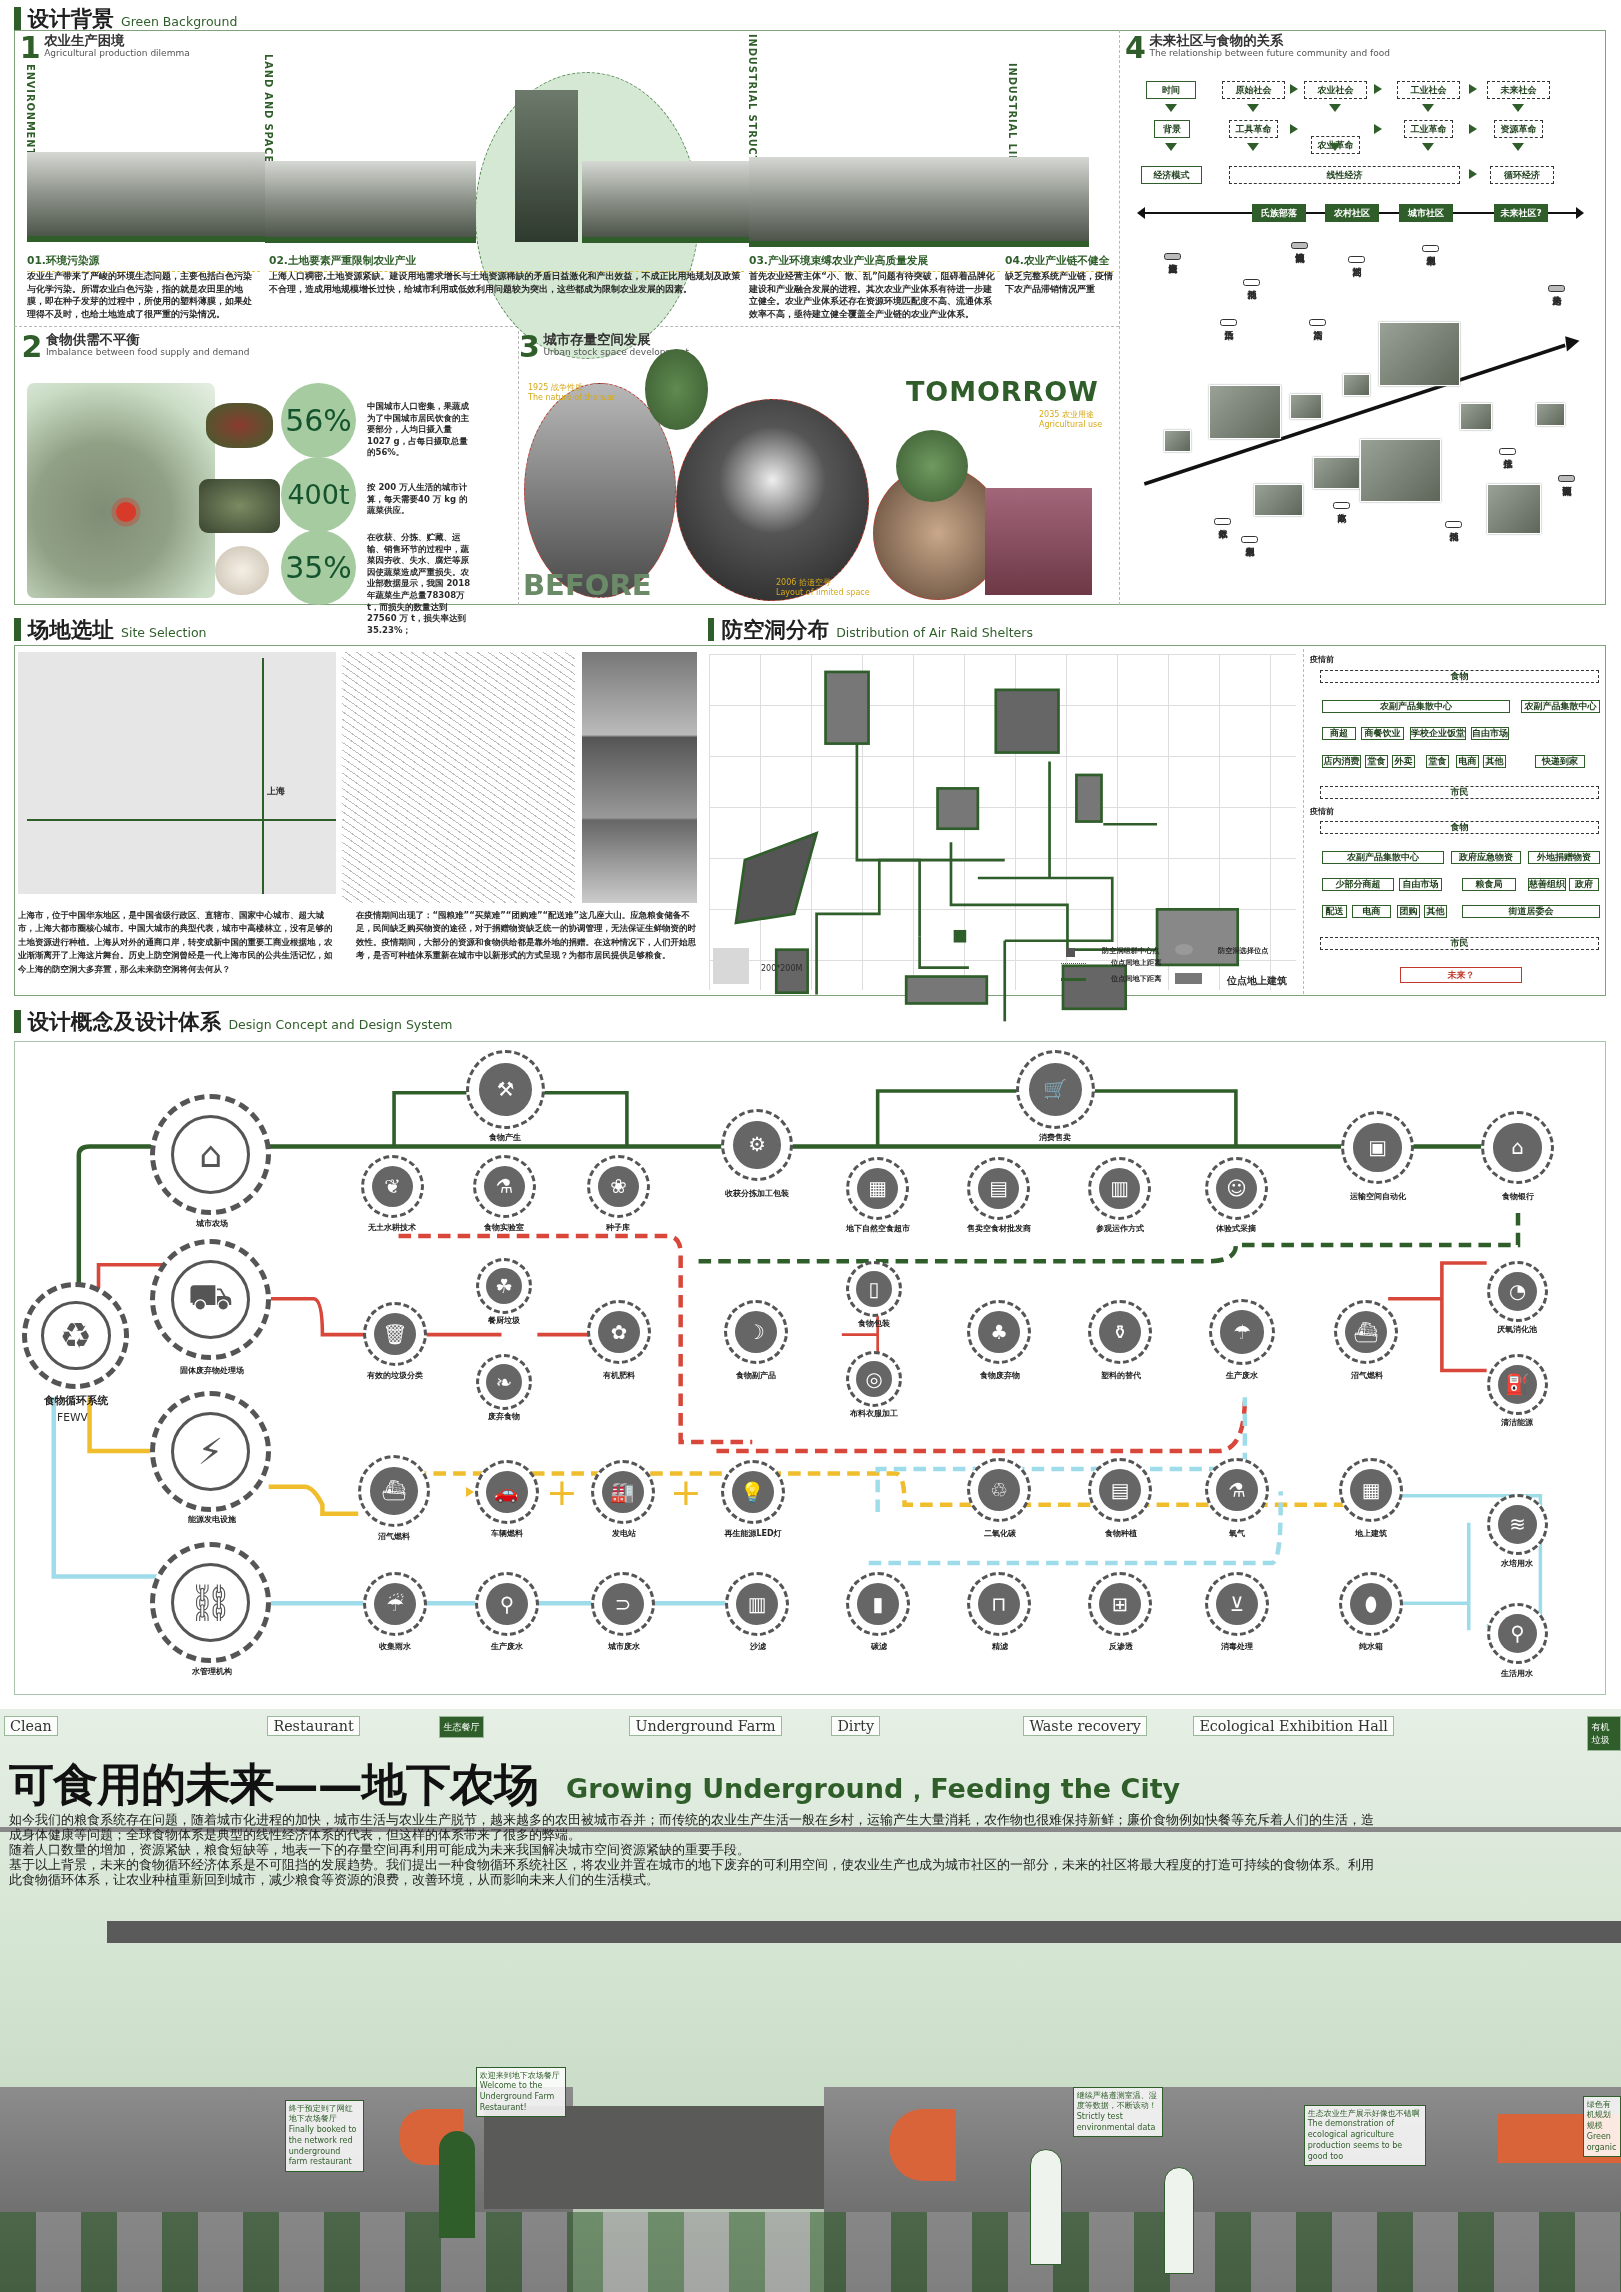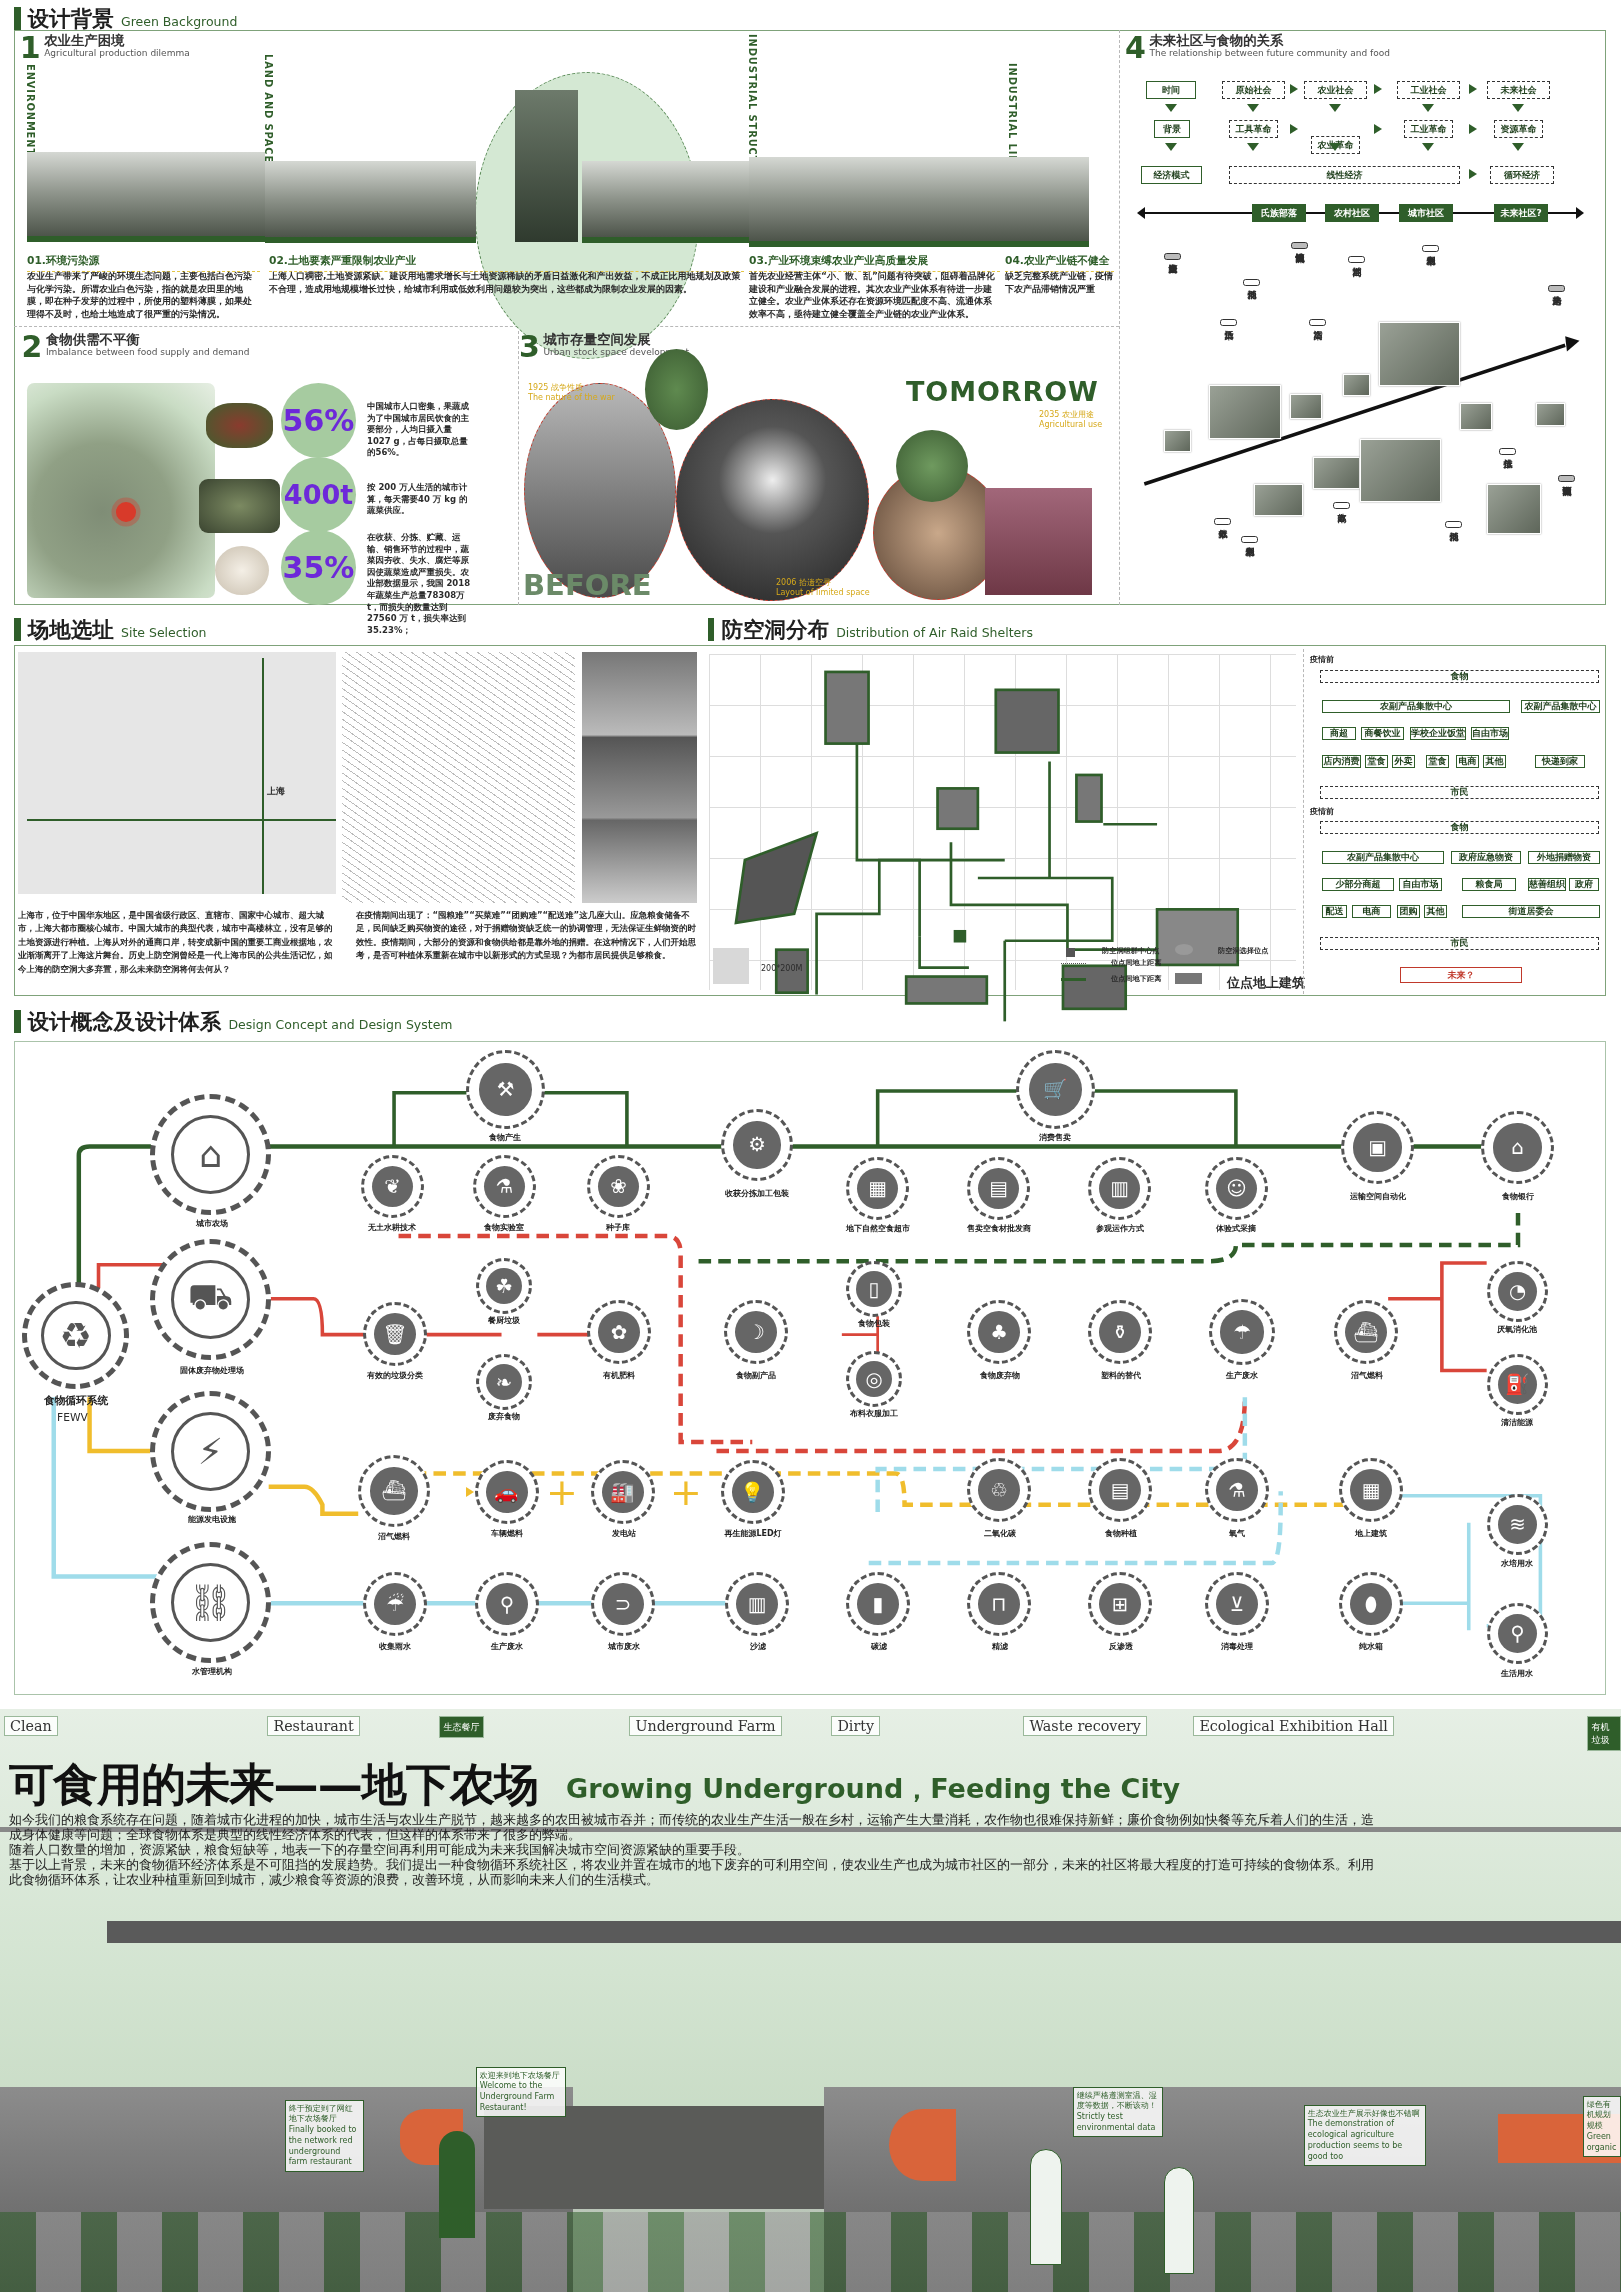--- a/index.html
+++ b/index.html
@@ -20,7 +20,7 @@
 .photo-strip{position:absolute;background:linear-gradient(180deg,#d5d8d3 0%,#8d938a 50%,#4d544a 100%);border-bottom:6.3px solid #2f5e2a}
 .item-head{position:absolute;font-size:10.7px;font-weight:bold;color:#2f5e2a;border-bottom:1.3px dashed #e4c646;padding-bottom:2.7px}
 .item-body{position:absolute;font-size:9px;line-height:12.5px;color:#2b2b2b;font-weight:bold}
-.stat-circle{position:absolute;width:75px;height:75px;border-radius:50%;background:#a6cba0;color:#6d28d9;font-weight:bold;display:flex;align-items:center;justify-content:center;font-size:30px}
+.stat-circle{position:absolute;width:75px;height:75px;border-radius:50%;background:#a6cba0;color:#14532d;font-weight:normal;display:flex;align-items:center;justify-content:center;font-size:30px}
 .stat-text{position:absolute;font-size:8.5px;line-height:11.6px;font-weight:bold;width:107px}
 .map-img{position:absolute;background:radial-gradient(circle at 40% 60%,#7f8d76 0%,#90a085 40%,#c9dcc4 75%,#e7efe4 100%);border-radius:7.2px}
 .tomorrow{position:absolute;font-size:27px;font-weight:bold;color:#2f5e2a;letter-spacing:0.9px}

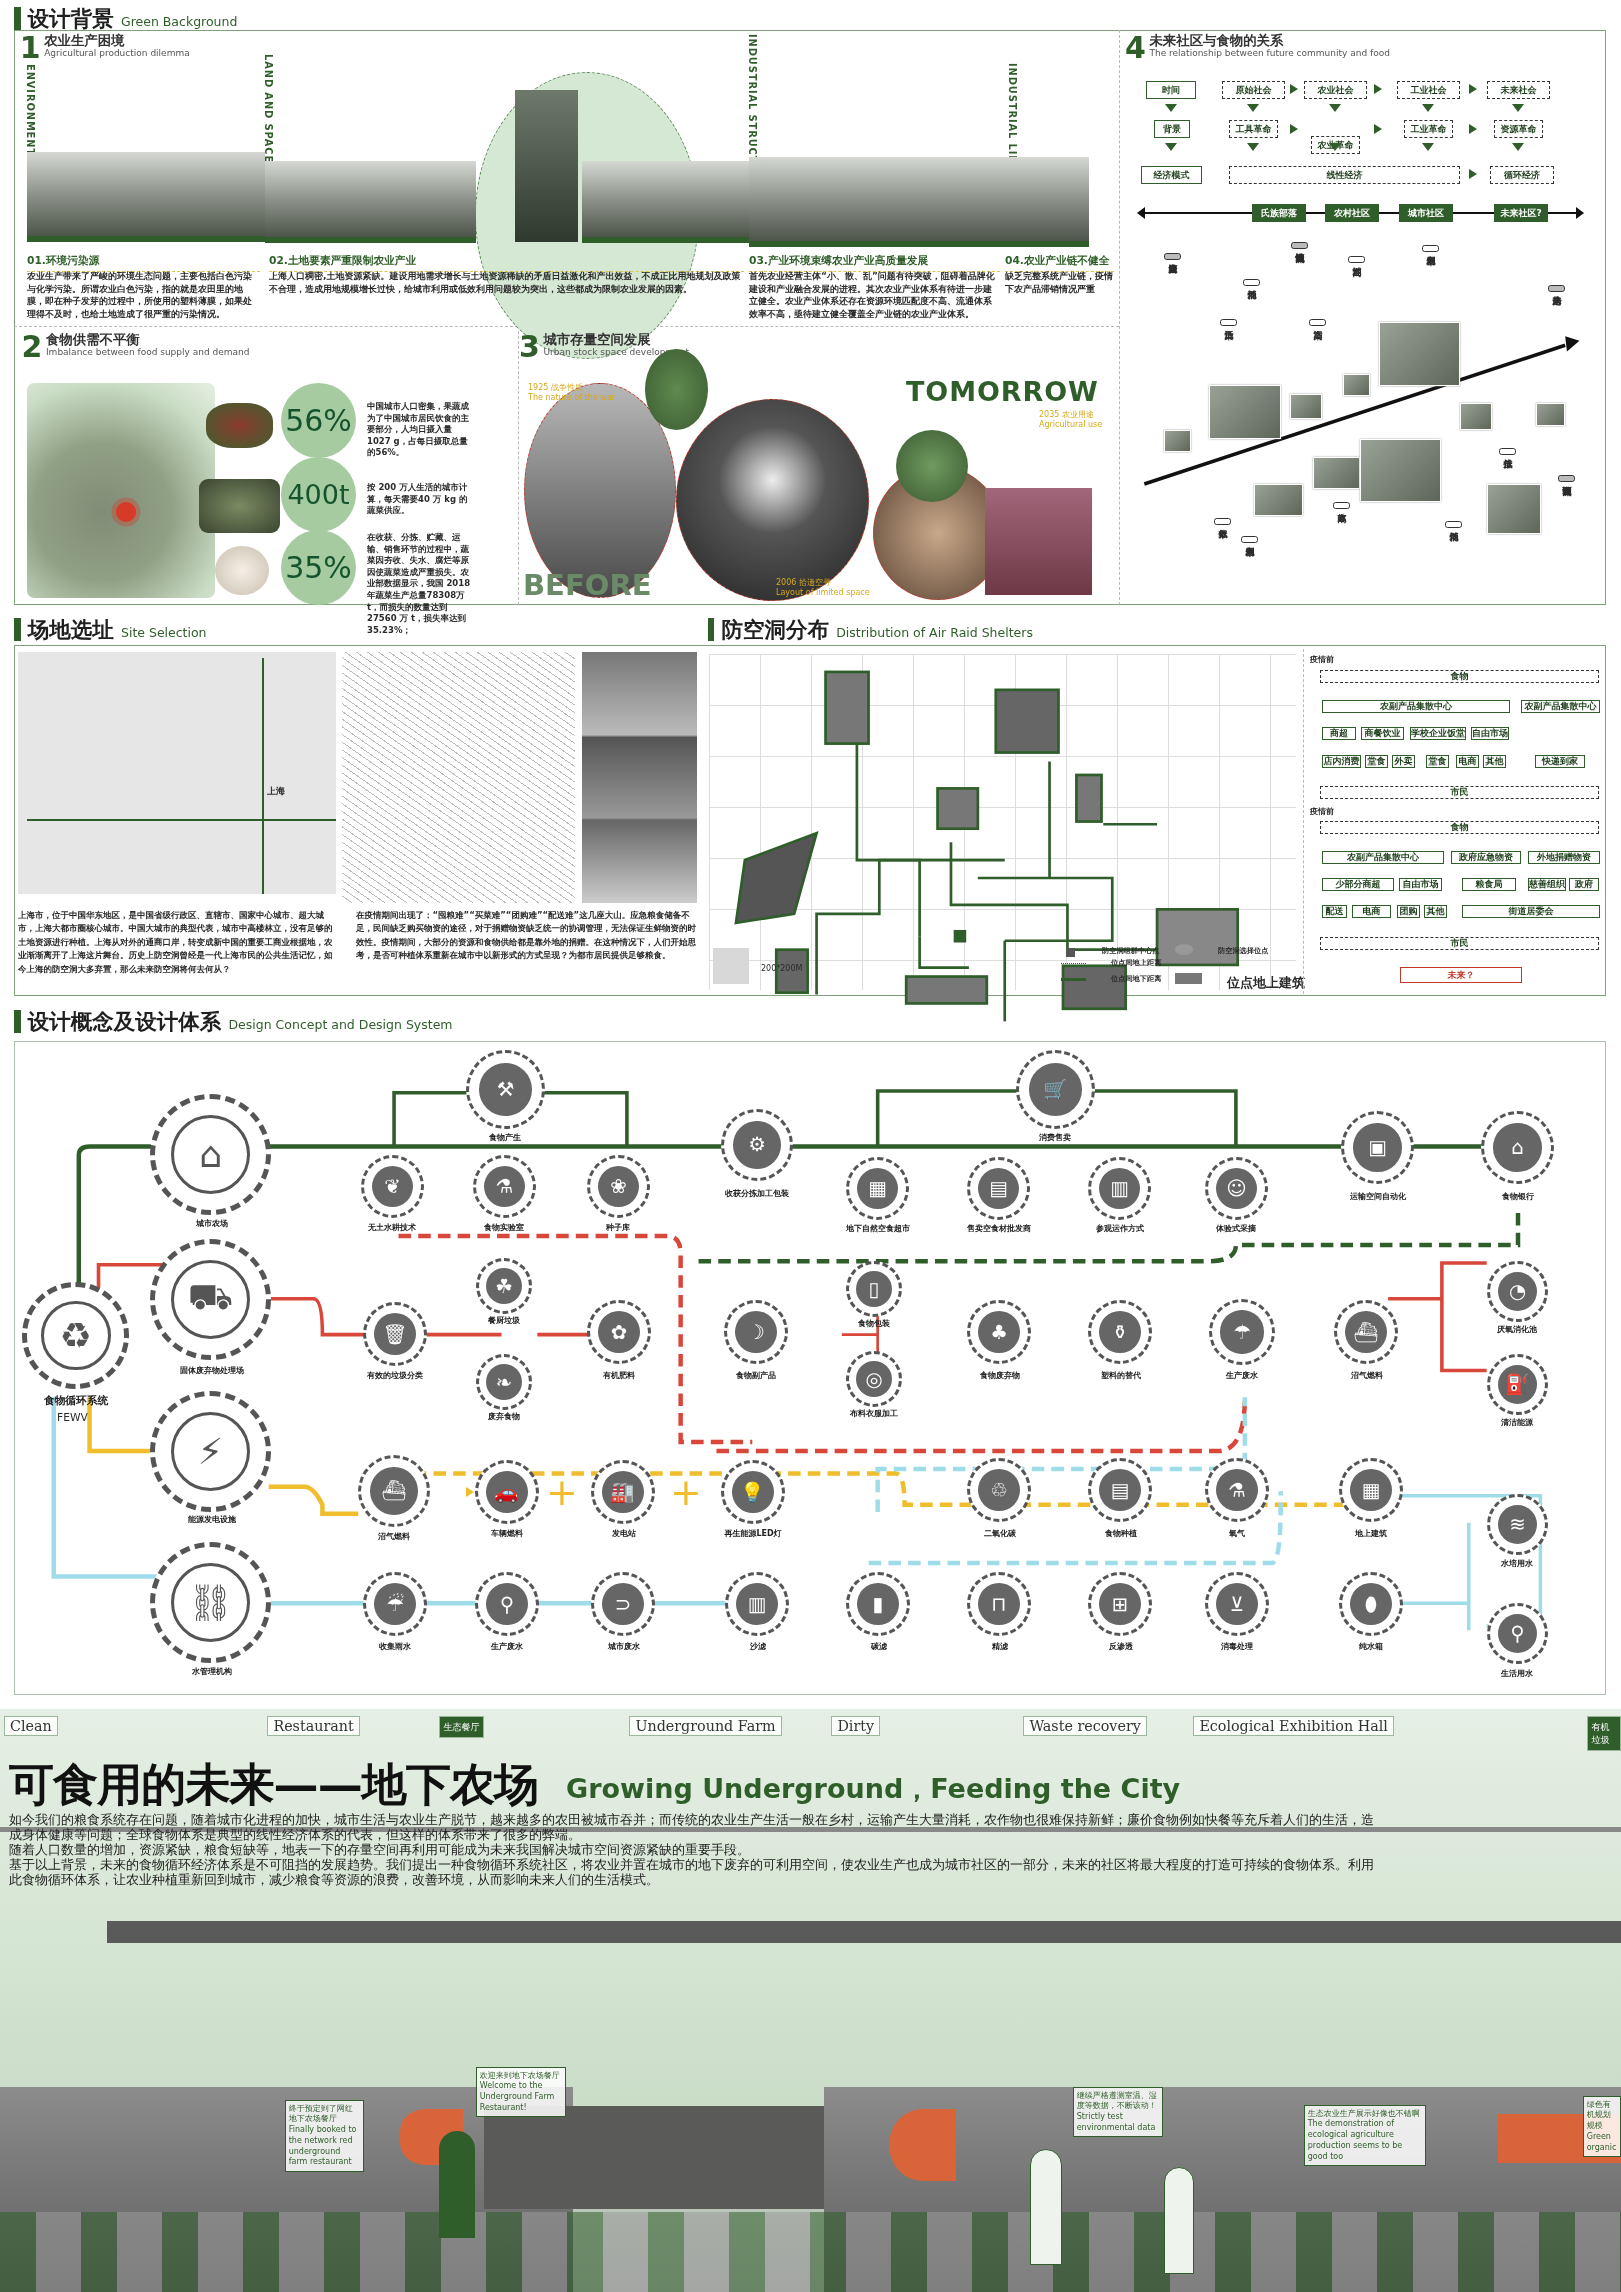--- a/index.html
+++ b/index.html
@@ -271,7 +271,7 @@
 <div class="abs" style="left:1061px;top:978px;width:25px;height:2.7px;background:#2f5e2a"></div>
 <span class="abs" style="left:1111px;top:974px;font-size:7.2px;font-weight:bold">位点间地下距离</span>
 <div class="abs" style="left:1175px;top:973px;width:27px;height:10.7px;background:#777"></div>
-<span class="abs" style="left:1227px;top:974px;font-size:13px;font-weight:bold">位点地上建筑</span>
+<span class="abs" style="left:1227px;top:974px;font-size:10px;font-weight:bold">位点地上建筑</span>
 
 <div class="dash-v" style="left:1303px;top:649px;height:345px"></div>
 <span class="abs" style="left:1310px;top:654px;font-size:8px;font-weight:bold">疫情前</span>

